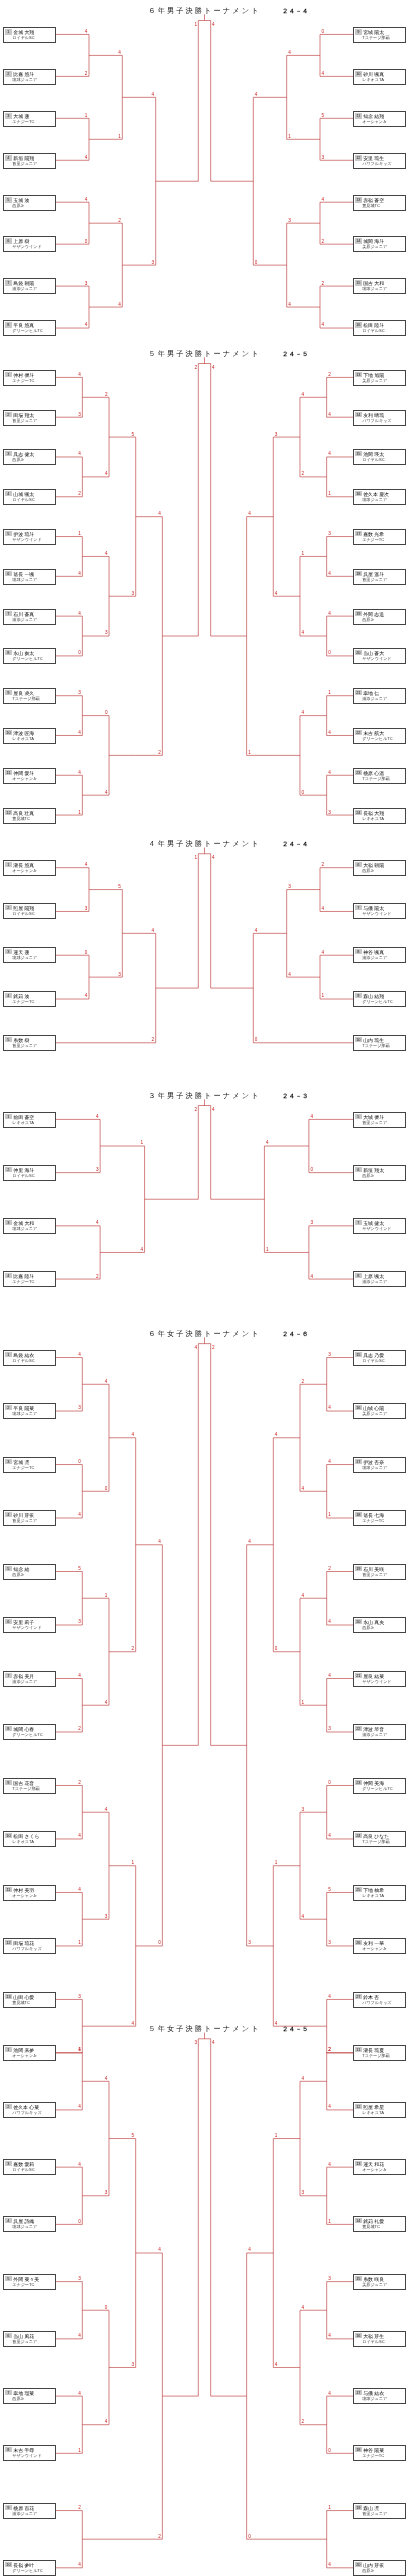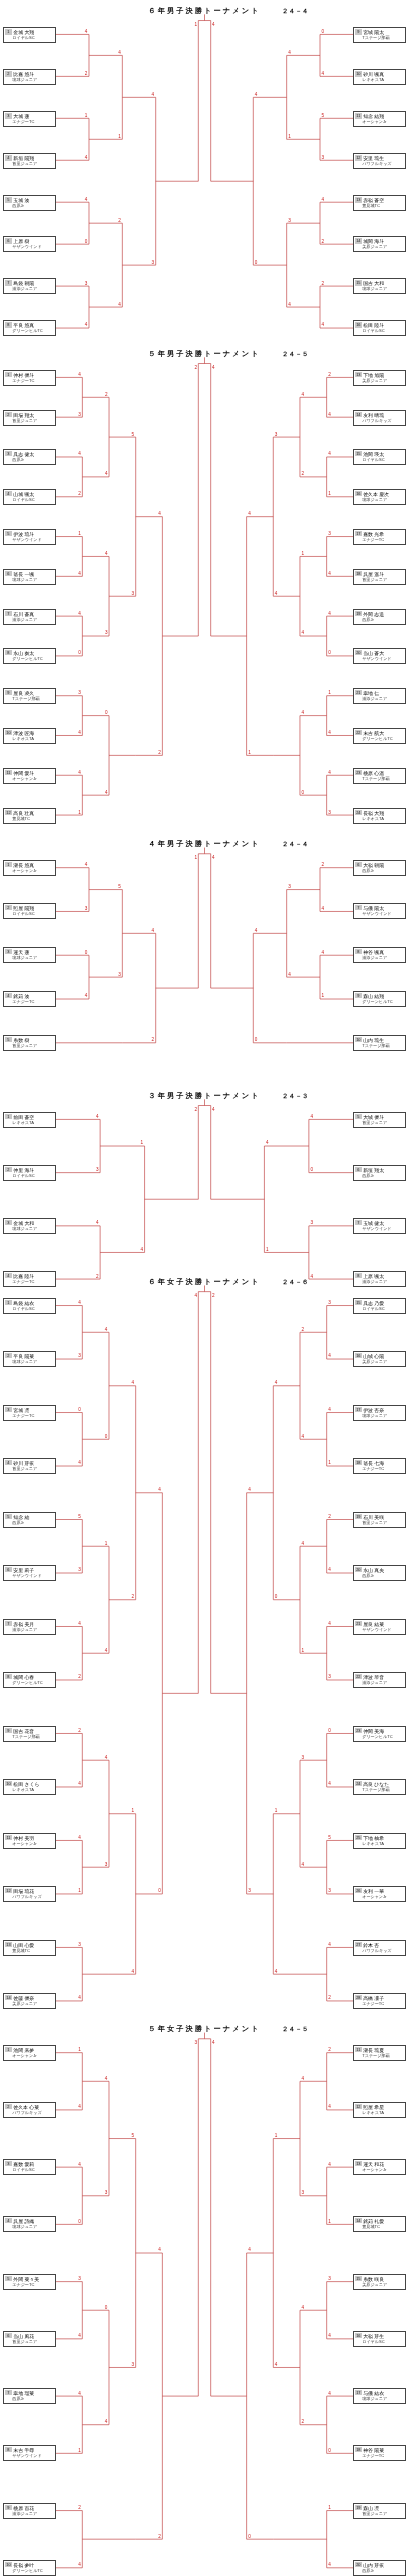--- a/index.html
+++ b/index.html
@@ -6,7 +6,7 @@
   #page{position:relative;width:409px;height:3705px;background:#ffffff;overflow:hidden;
         font-family:"Liberation Sans","DejaVu Sans",sans-serif;}
   .sec{position:absolute;left:0;width:409px;}
-  .ttl{position:absolute;top:3.1px;left:0;width:100%;text-align:center;font-weight:bold;
+  .ttl{position:absolute;top:3.1px;left:0;width:100%;text-align:center;font-weight:normal;
        font-size:7.2px;letter-spacing:2.1px;color:#111;white-space:nowrap;}
   .code{position:absolute;top:4.1px;left:282px;font-weight:bold;font-size:6.2px;color:#111;
         letter-spacing:0.5px;white-space:nowrap;}

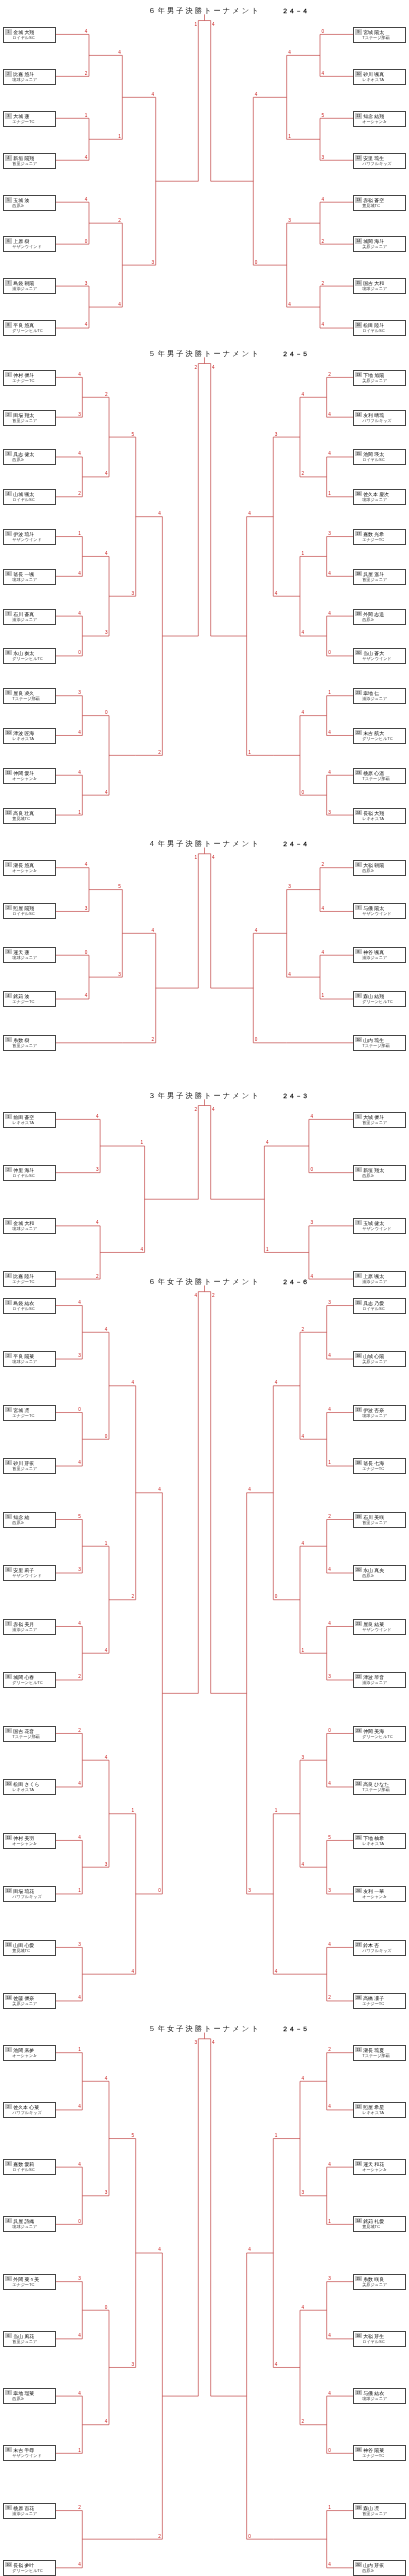--- a/index.html
+++ b/index.html
@@ -741,7 +741,7 @@
         <div class="club">浦添ジュニア</div>
       </div>
     </div>
-    <div class="sec" style="top: 1274px; height: 742px;">
+    <div class="sec" style="top: 1326px; height: 742px;">
       <svg width="409" height="742" class="lines" viewBox="0 0 794 1440">
         <line x1="108" y1="61" x2="159.8" y2="61" stroke="#bb3333" stroke-width="1.2"></line>
         <line x1="108" y1="164.84615384615384" x2="159.8" y2="164.84615384615384" stroke="#bb3333" stroke-width="1.2"></line>

